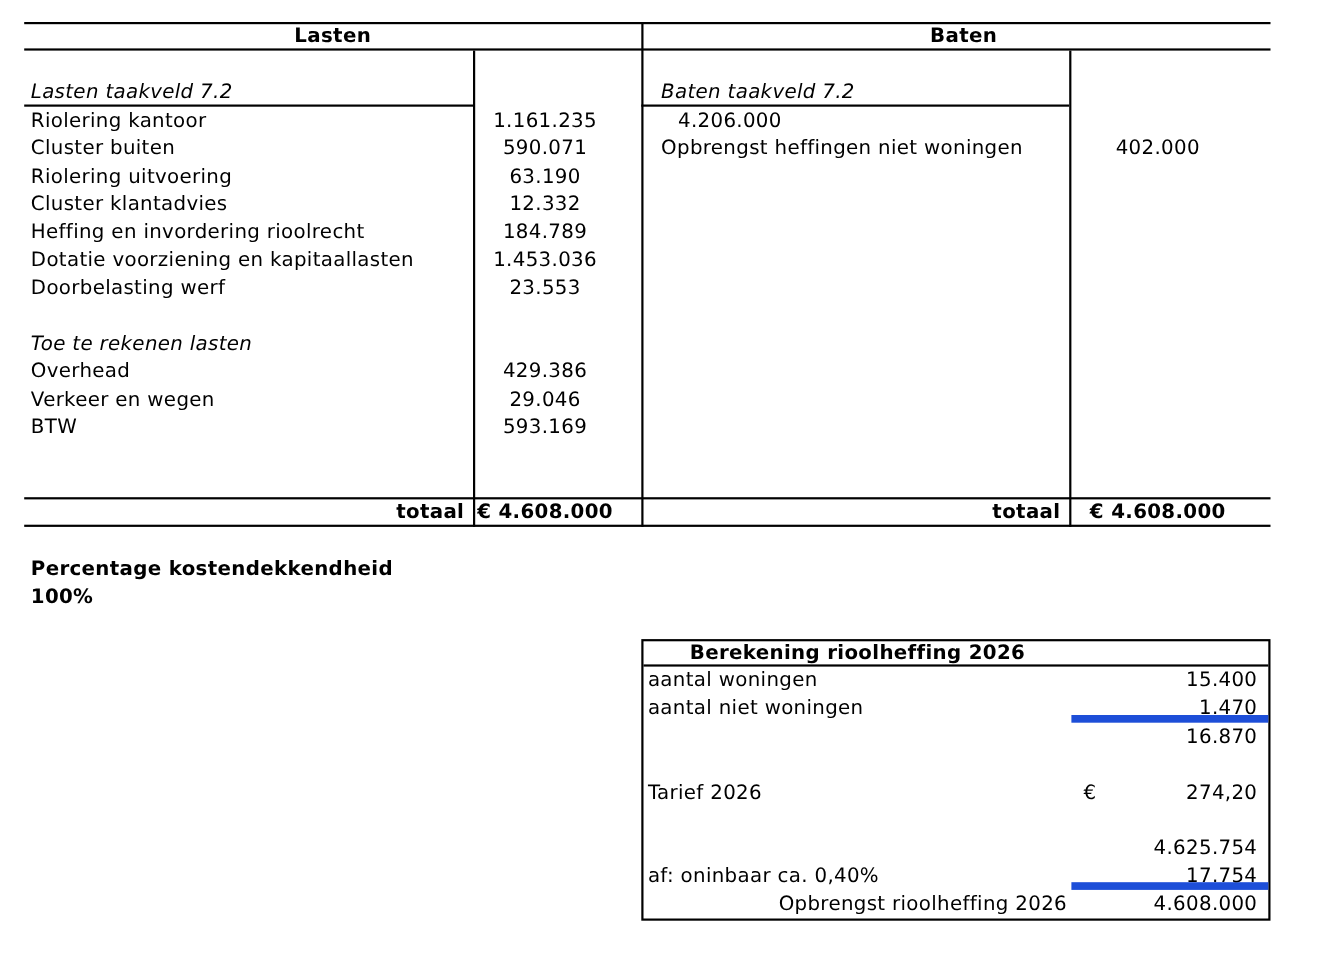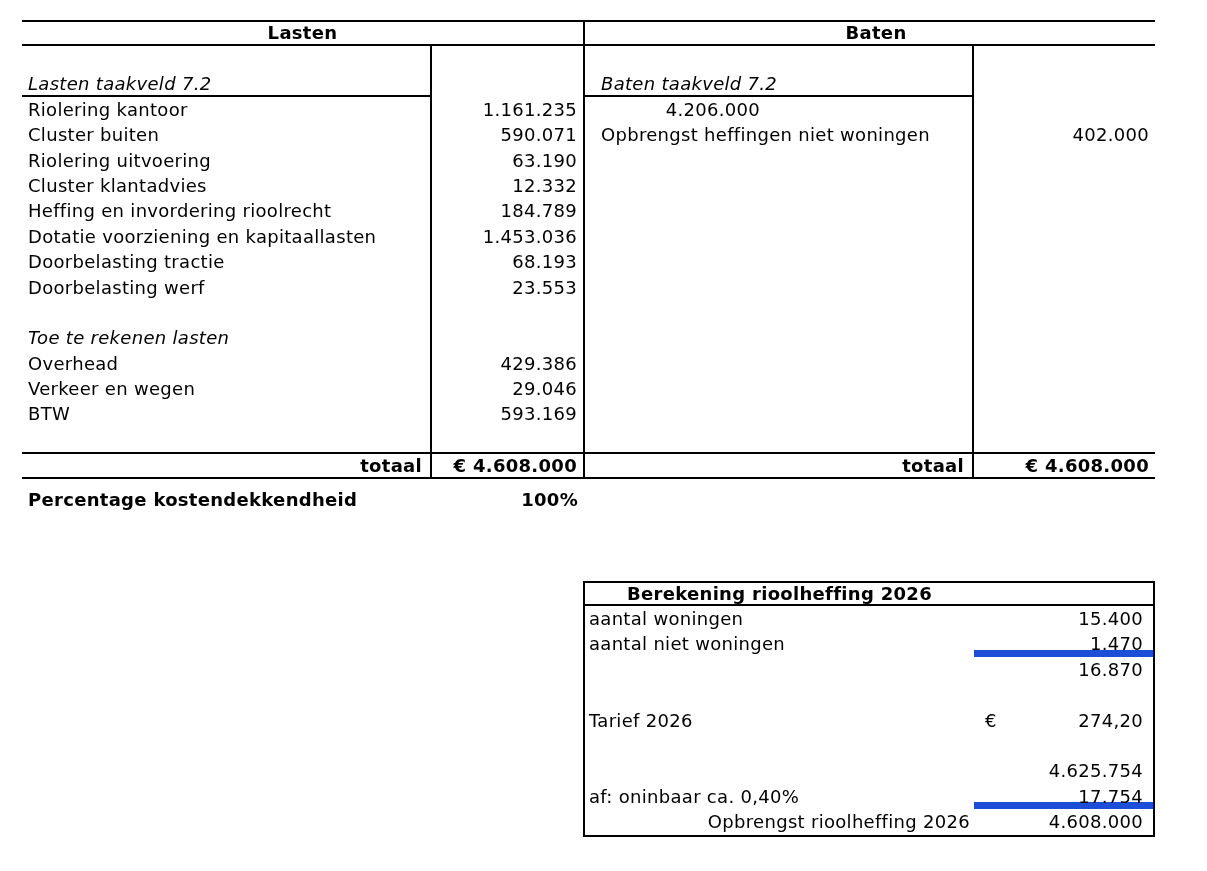--- a/index.html
+++ b/index.html
@@ -23,7 +23,7 @@
   .c2 { width:153px; }
   .c3 { width:389px; padding-left:18px; }
   .c4 { width:183px; }
-  .num { text-align:right; padding-right:6px; }
+  .num { text-align:center; padding-right:22px; }
   .ital { font-style:italic; }
   .ul { border-bottom:2px solid #000; }
   .total-row { position:absolute; top:434px; left:0; width:1133px; height:23px;

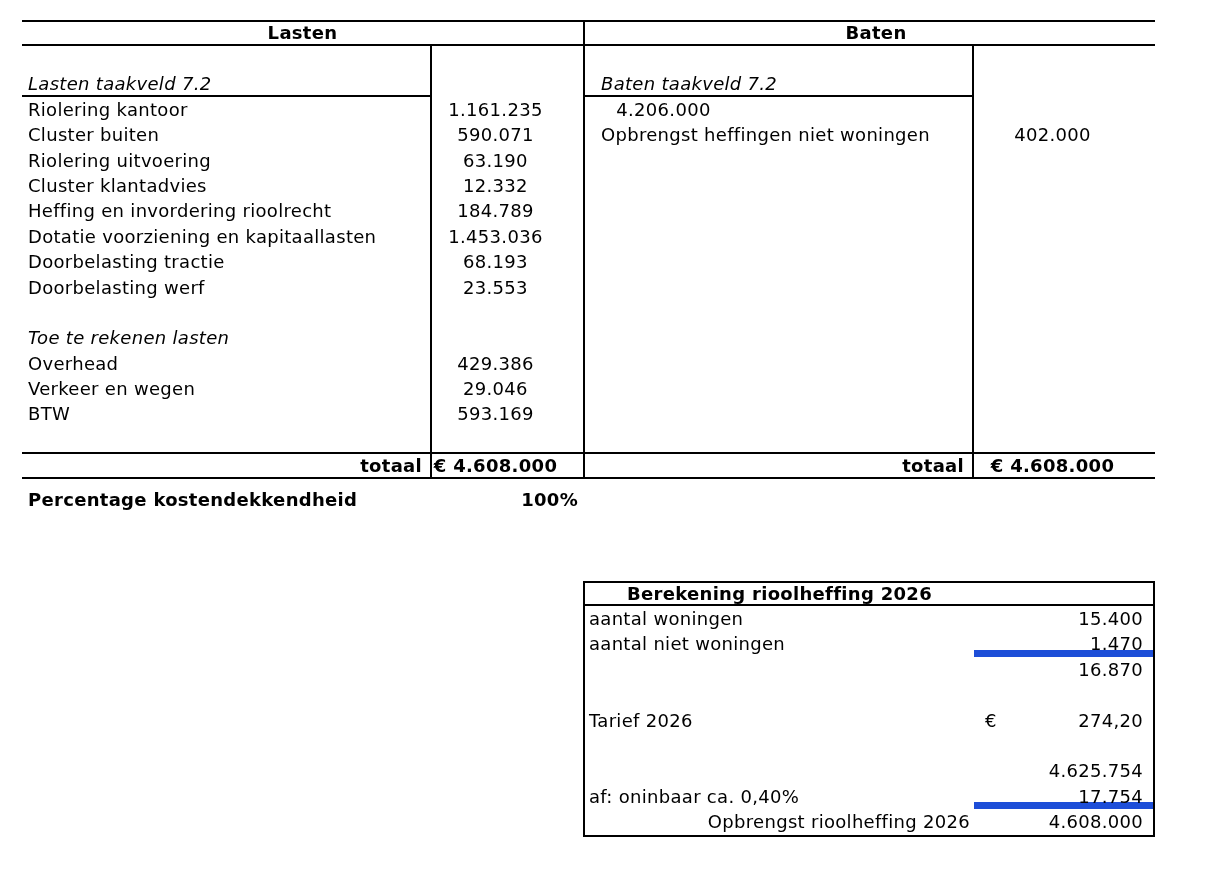--- a/index.html
+++ b/index.html
@@ -113,12 +113,6 @@
         <div class="c4"></div>
     </div>
     <div class="row">
-      <div class="c1">Doorbelasting tractie</div>
-      <div class="c2 num">68.193</div>
-      <div class="c3"></div>
-        <div class="c4"></div>
-    </div>
-    <div class="row">
       <div class="c1">Doorbelasting werf</div>
       <div class="c2 num">23.553</div>
       <div class="c3"></div>

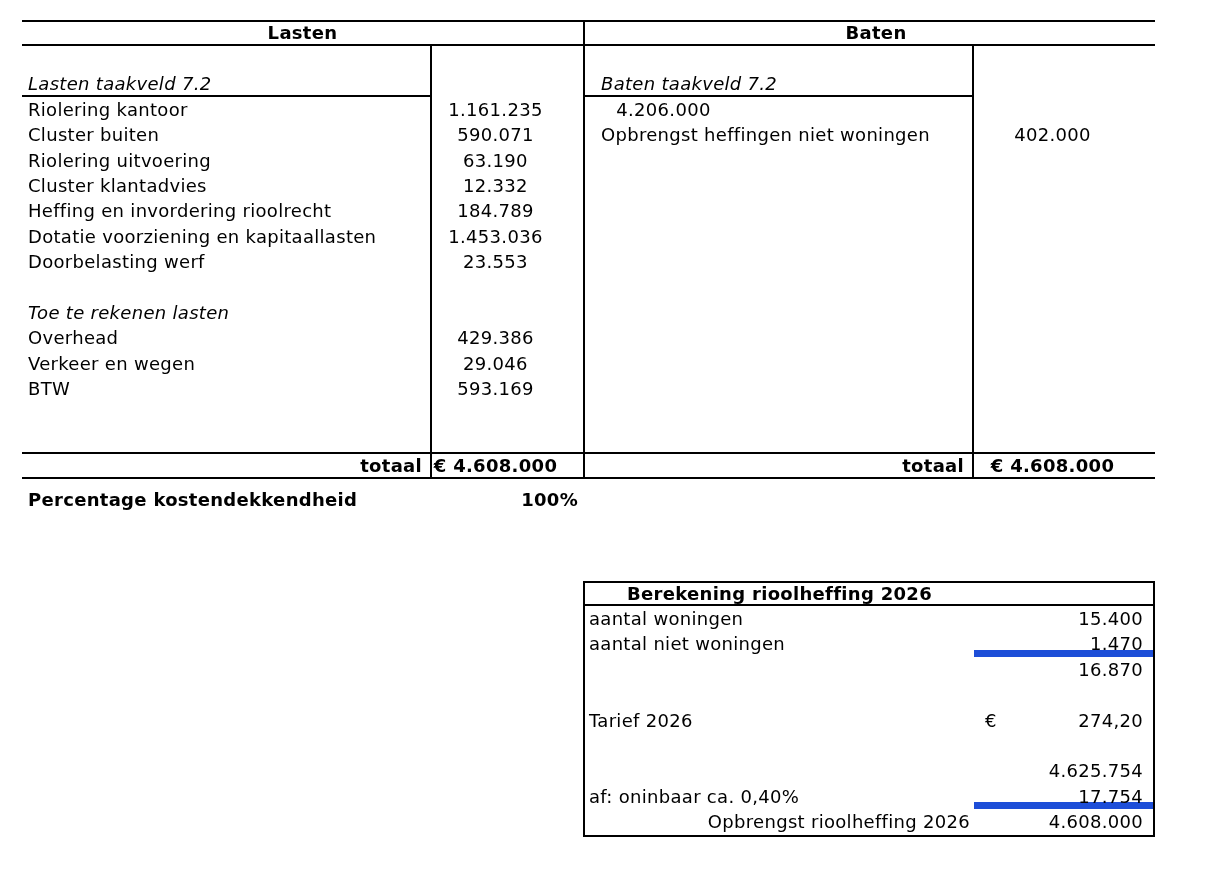--- a/index.html
+++ b/index.html
@@ -31,8 +31,8 @@
   .talign-r { text-align:right; padding-right:8px; }
 
   
-  .coverage { position:absolute; left:28px; top:487px; width:550px; display:flex;
-              justify-content:space-between; font-weight:bold; line-height:25px; }
+  .coverage { position:absolute; left:28px; top:505px; width:550px; display:flex;
+              justify-content:space-between; font-weight:bold; line-height:25px;flex-direction:column; }
 
   
   .calc { position:absolute; left:583px; top:581px; width:572px; border:2px solid #000; }

